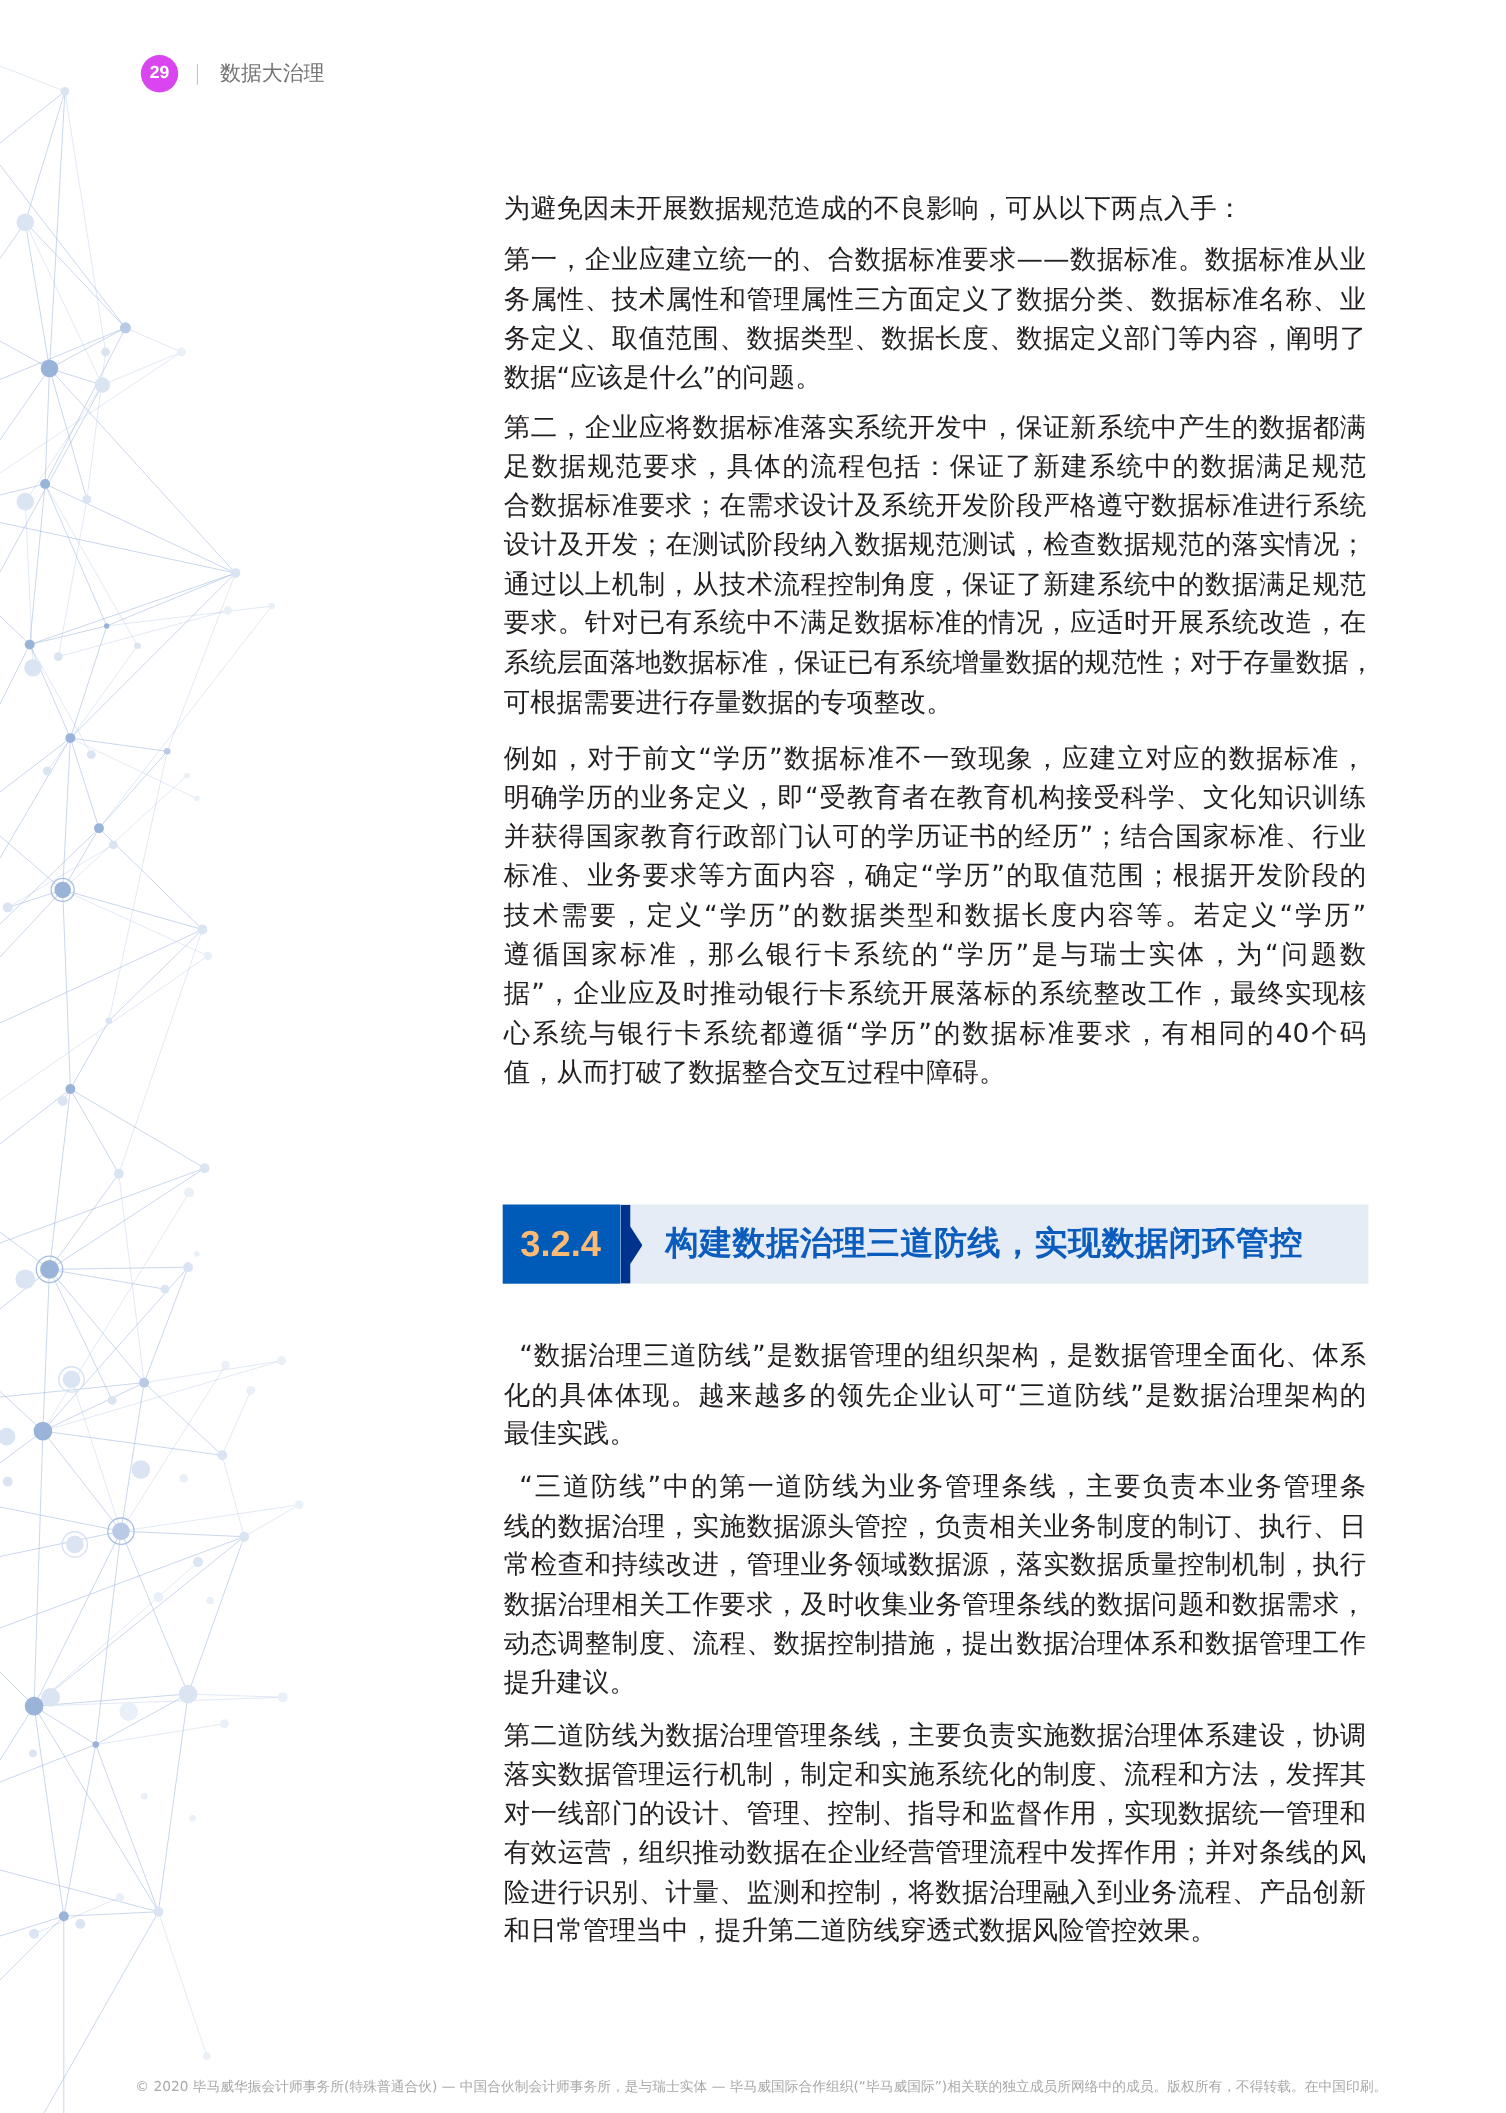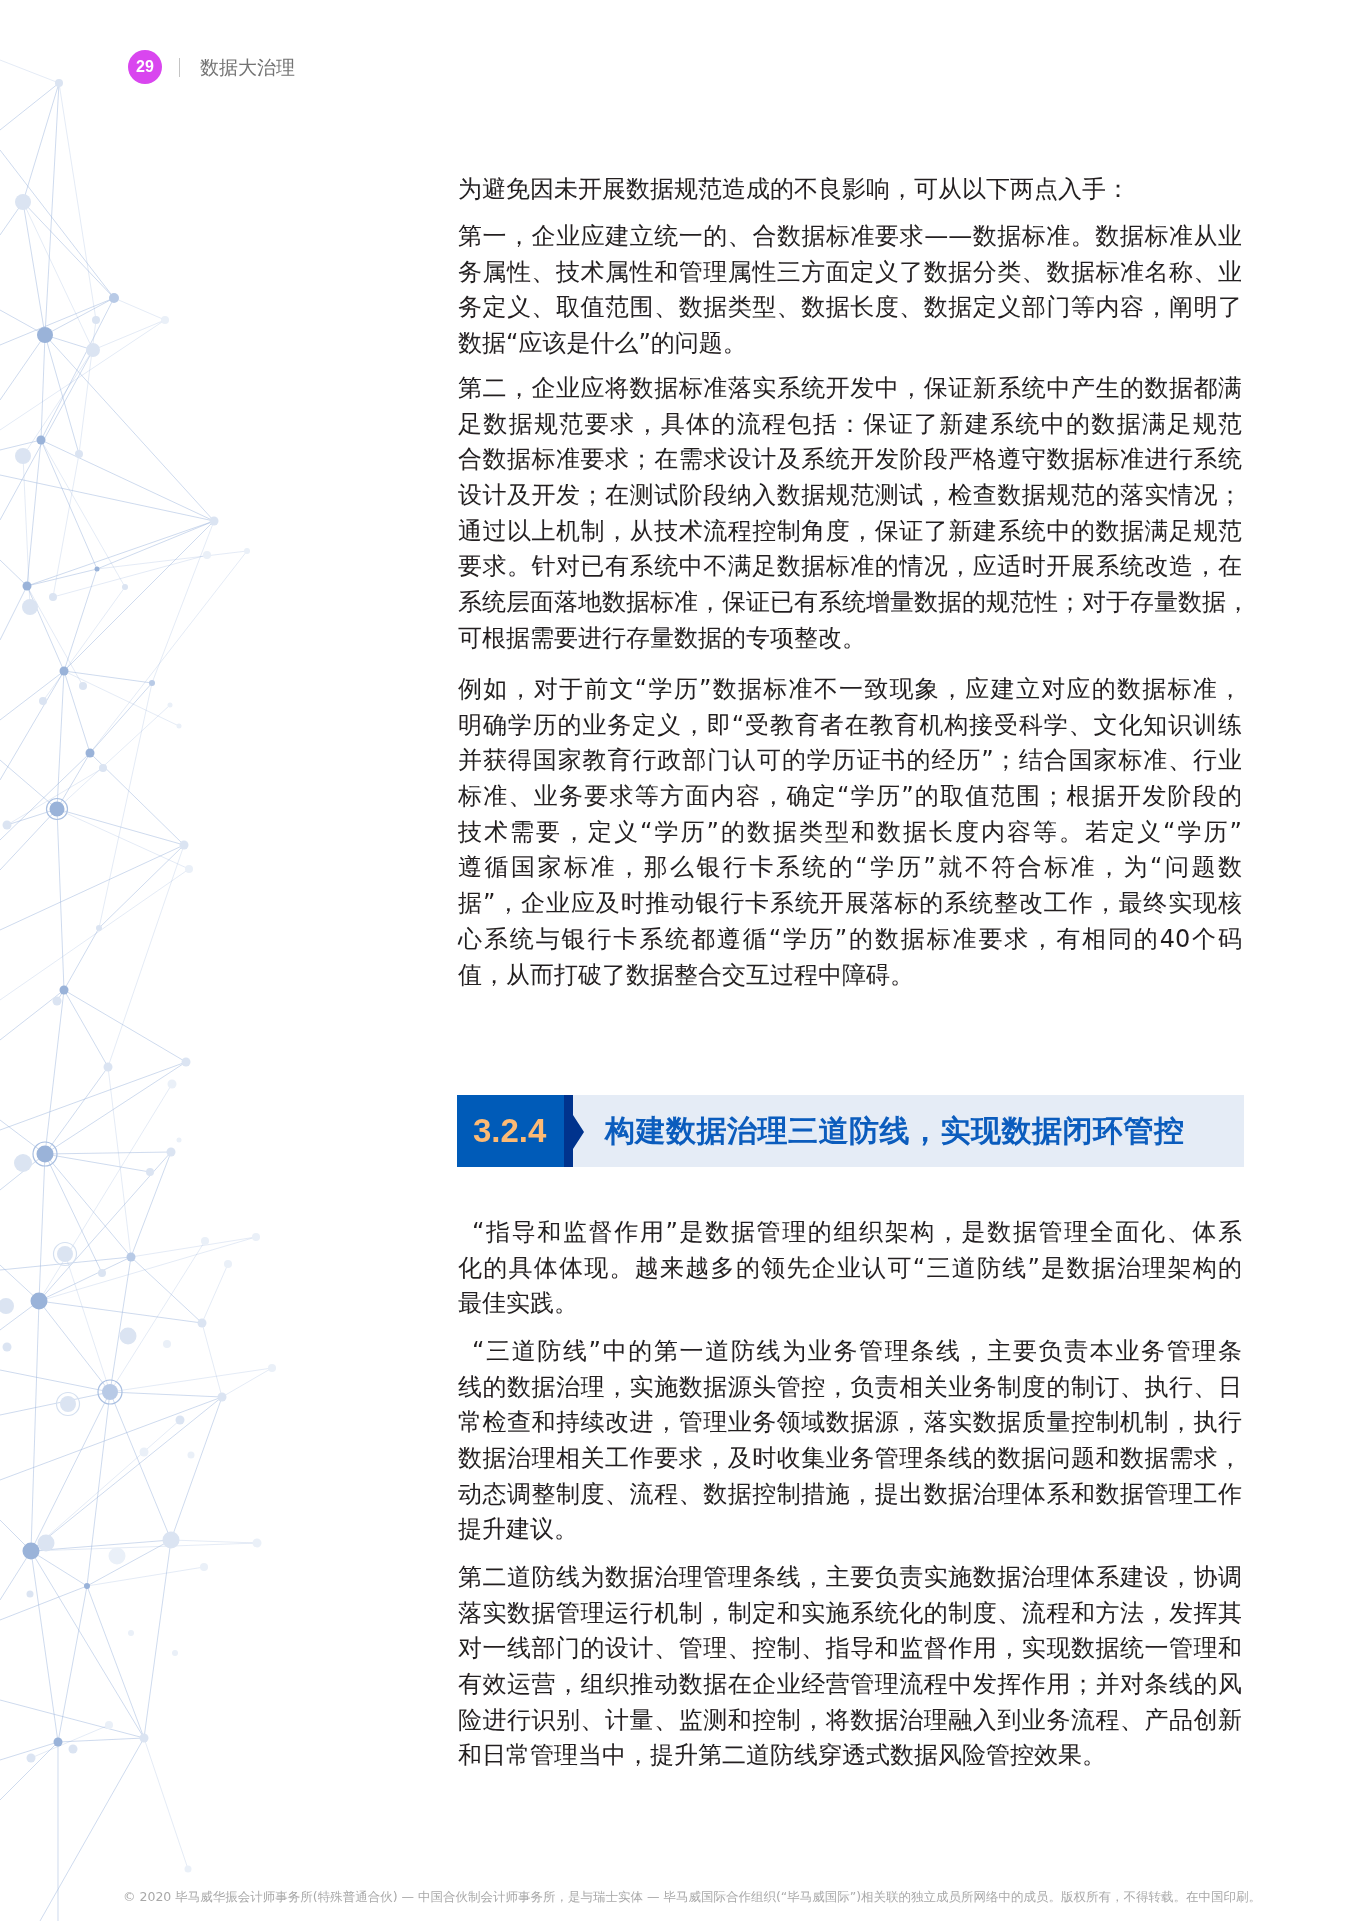--- a/index.html
+++ b/index.html
@@ -324,7 +324,7 @@
     <div class="line">并获得国家教育行政部门认可的学历证书的经历”；结合国家标准、行业</div>
     <div class="line">标准、业务要求等方面内容，确定“学历”的取值范围；根据开发阶段的</div>
     <div class="line">技术需要，定义“学历”的数据类型和数据长度内容等。若定义“学历”</div>
-    <div class="line">遵循国家标准，那么银行卡系统的“学历”就不符合标准，为“问题数</div>
+    <div class="line">遵循国家标准，那么银行卡系统的“学历”是与瑞士实体，为“问题数</div>
     <div class="line">据”，企业应及时推动银行卡系统开展落标的系统整改工作，最终实现核</div>
     <div class="line">心系统与银行卡系统都遵循“学历”的数据标准要求，有相同的40个码</div>
     <div class="line last">值，从而打破了数据整合交互过程中障碍。</div>

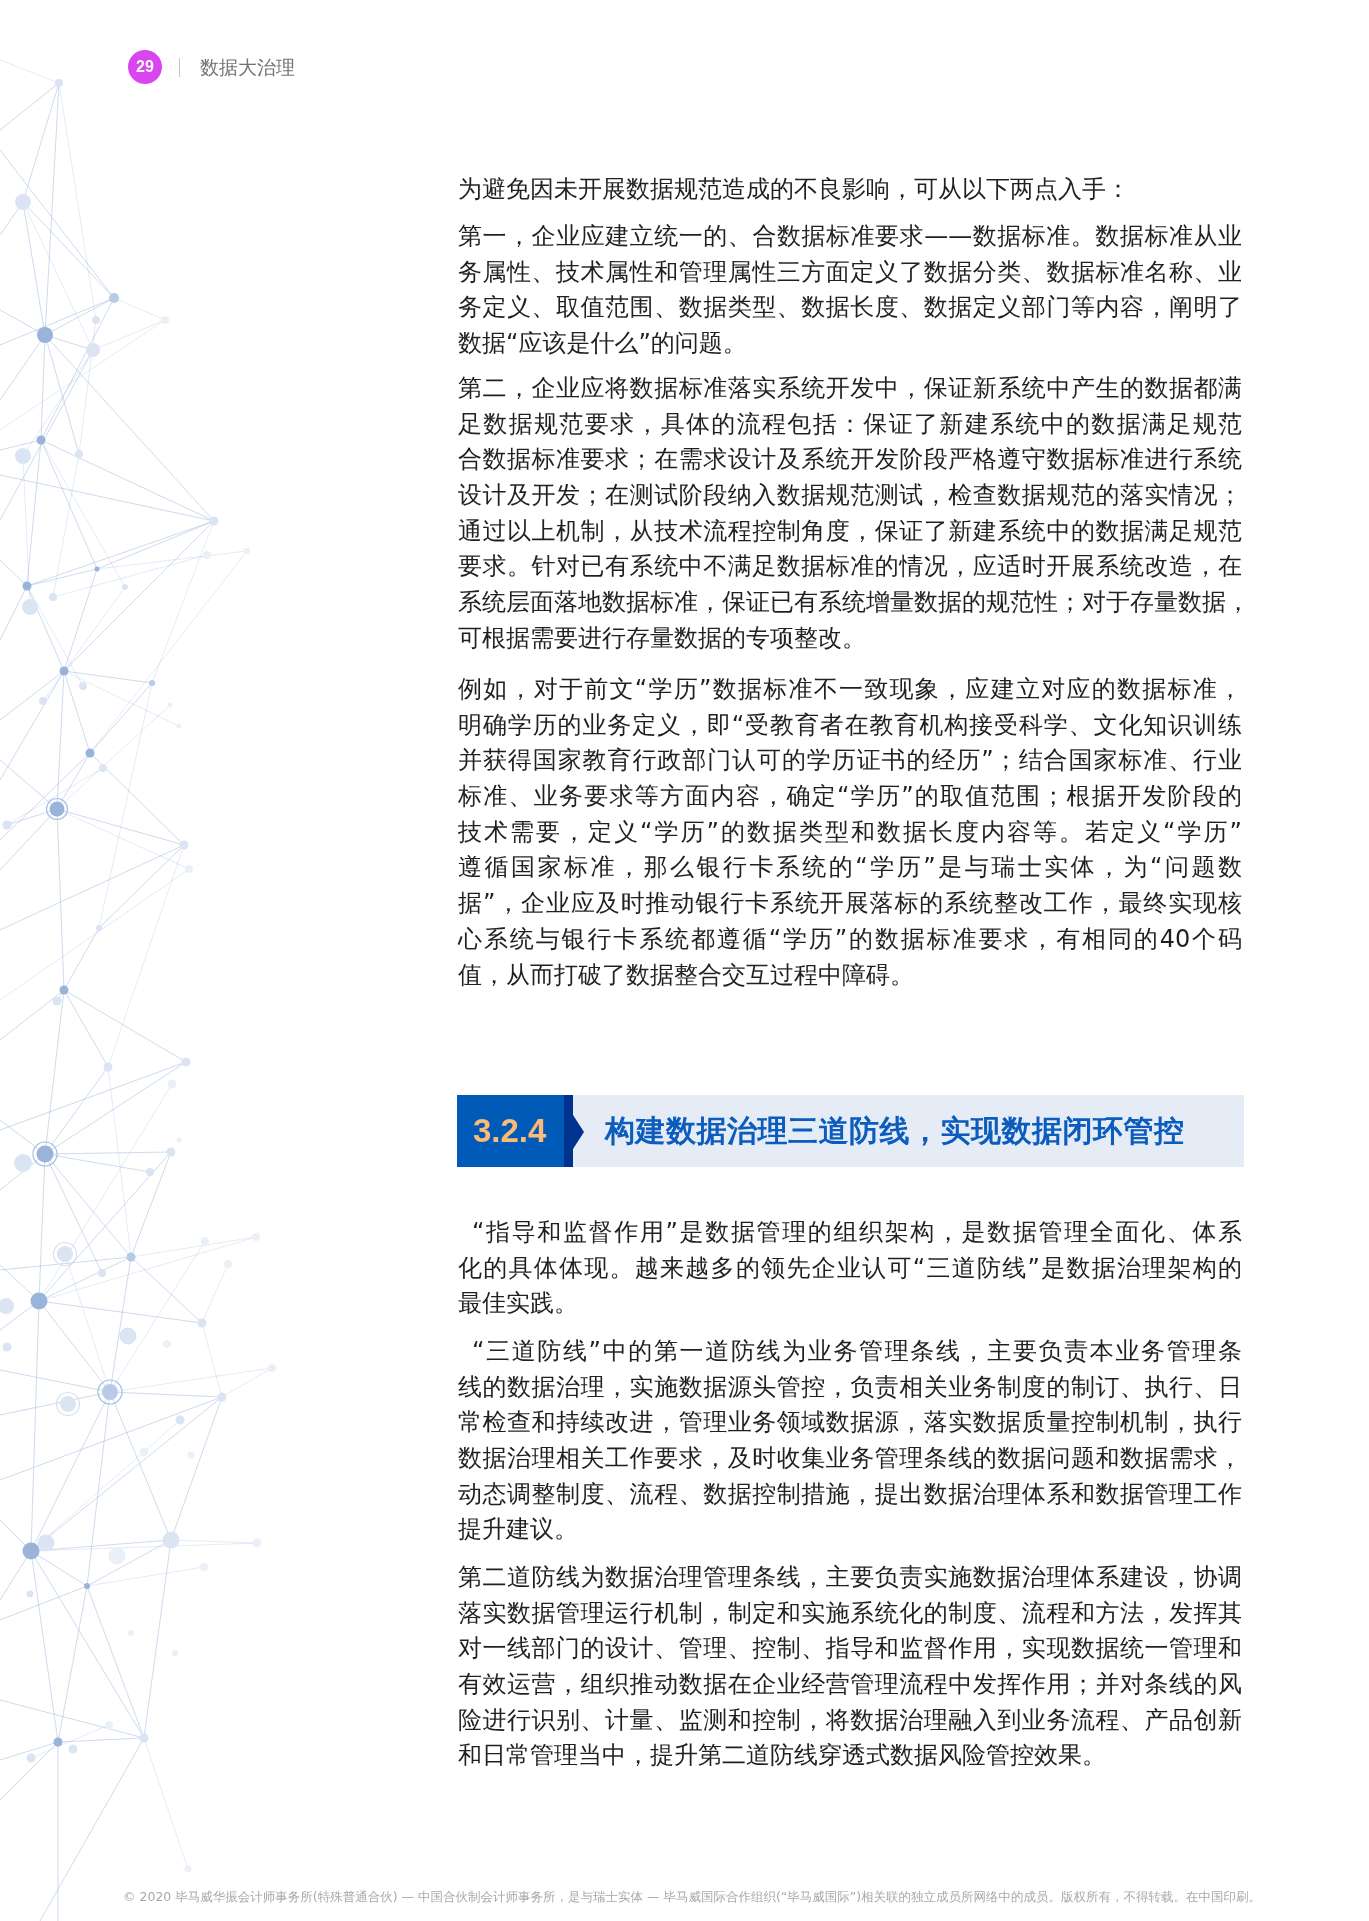--- a/index.html
+++ b/index.html
@@ -340,7 +340,7 @@
   </div>
 
   <div class="para" style="top:1215px;">
-    <div class="line qi">“指导和监督作用”是数据管理的组织架构，是数据管理全面化、体系</div>
+    <div class="line qi">“数据治理三道防线”是数据管理的组织架构，是数据管理全面化、体系</div>
     <div class="line">化的具体体现。越来越多的领先企业认可“三道防线”是数据治理架构的</div>
     <div class="line last">最佳实践。</div>
   </div>

